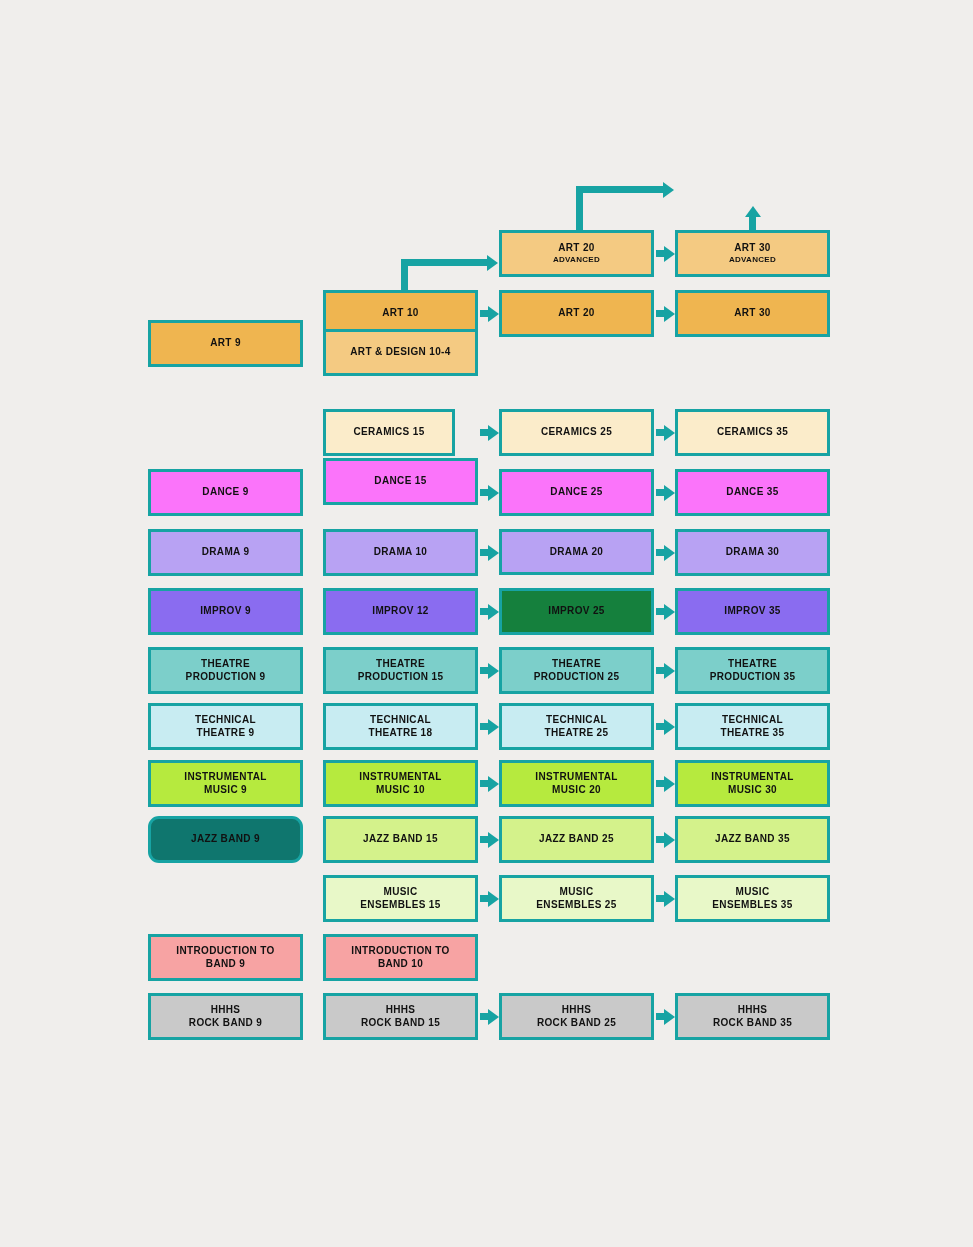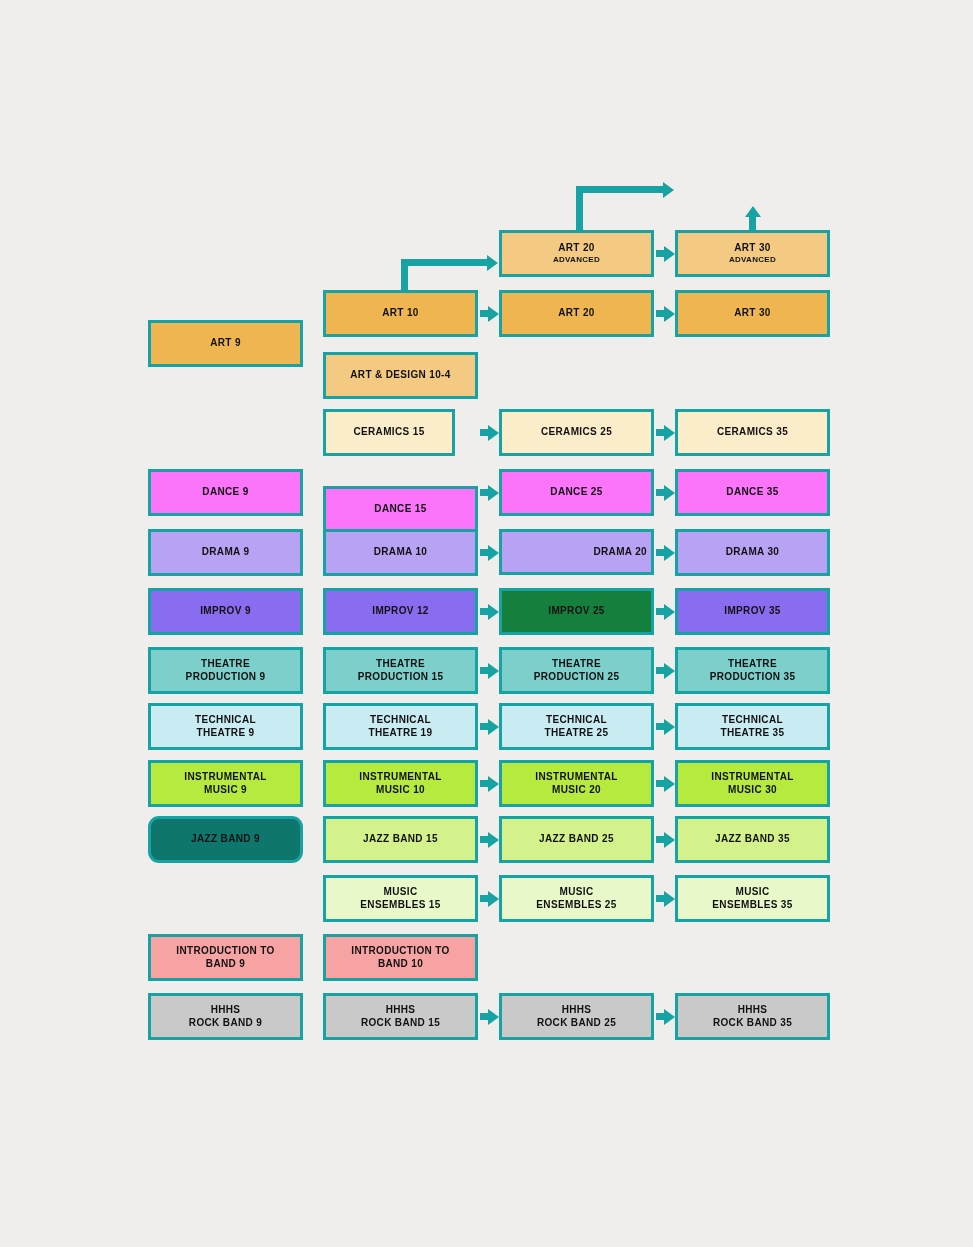--- a/index.html
+++ b/index.html
@@ -139,7 +139,7 @@
         <span class="ln">ART 9</span>
       </div>
     </div>
-    <div class="node" style="left: 323px; top: 352px; width: 155px; height: 47px; background: rgb(244, 202, 130);">
+    <div class="node" style="left: 323px; top: 329px; width: 155px; height: 47px; background: rgb(244, 202, 130);">
       <div>
         <span class="ln">ART &amp; DESIGN 10-4</span>
       </div>

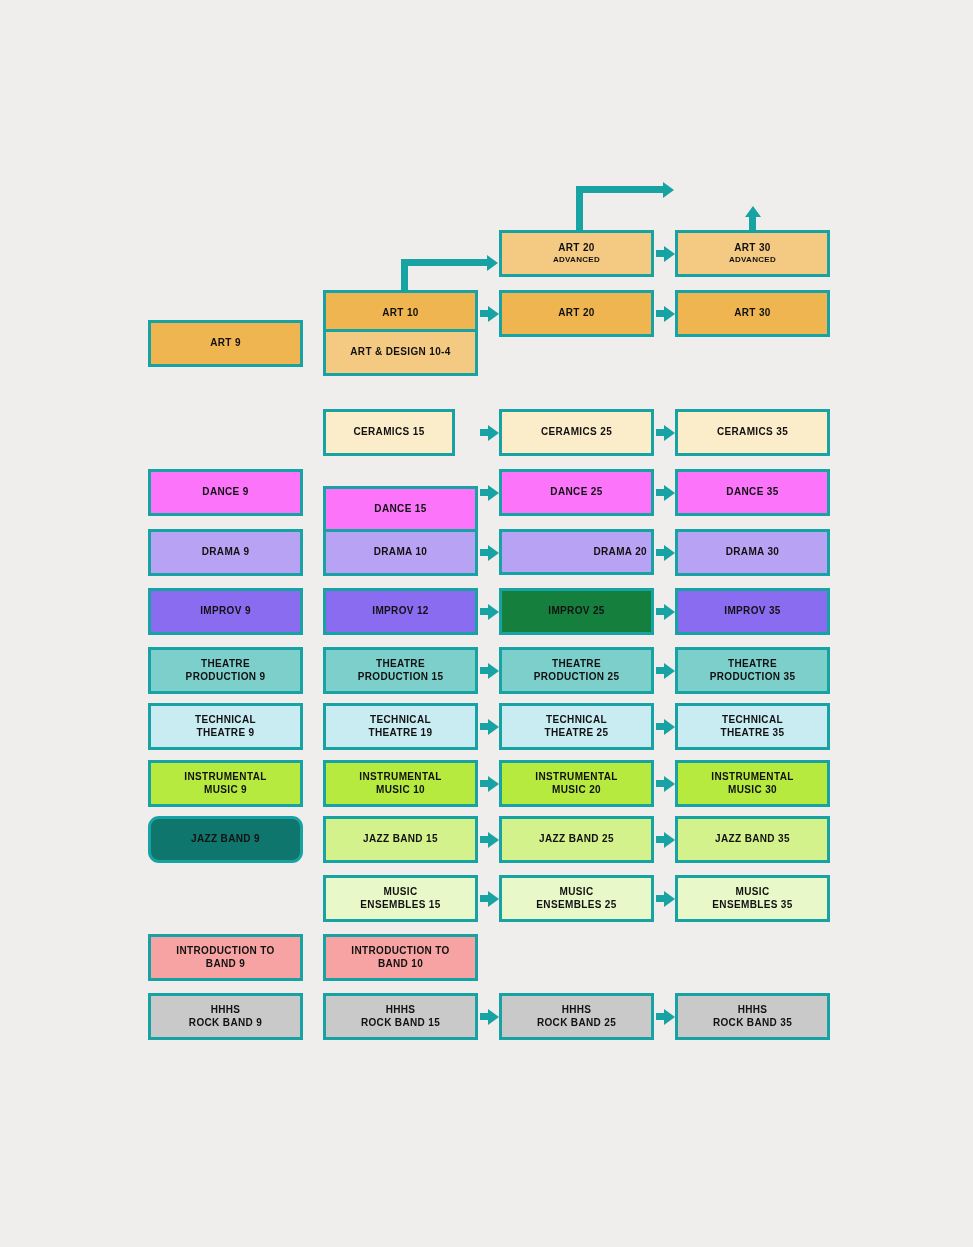--- a/index.html
+++ b/index.html
@@ -164,7 +164,7 @@
         <span class="ln">DANCE 9</span>
       </div>
     </div>
-    <div class="node" style="left: 323px; top: 486px; width: 155px; height: 47px; background: rgb(251, 116, 250);">
+    <div class="node" style="left: 323px; top: 458px; width: 155px; height: 47px; background: rgb(251, 116, 250);">
       <div>
         <span class="ln">DANCE 15</span>
       </div>

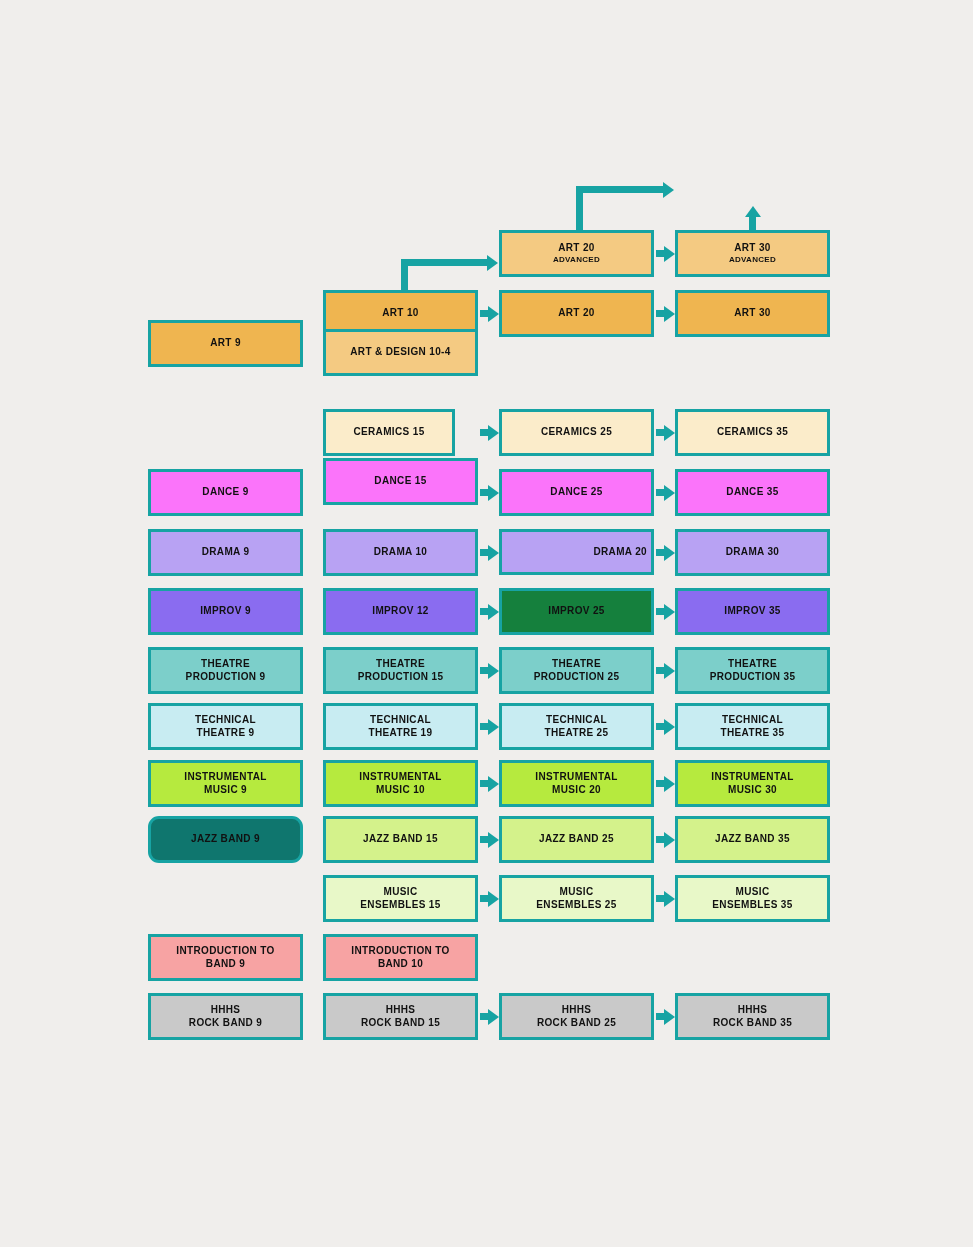--- a/index.html
+++ b/index.html
@@ -189,7 +189,7 @@
         <span class="ln">DRAMA 10</span>
       </div>
     </div>
-    <div class="node" style="left: 499px; top: 529px; width: 155px; height: 46px; background: rgb(184, 162, 243); justify-content: flex-end;">
+    <div class="node" style="left: 499px; top: 529px; width: 155px; height: 46px; background: rgb(184, 162, 243);">
       <div>
         <span class="ln">DRAMA 20</span>
       </div>

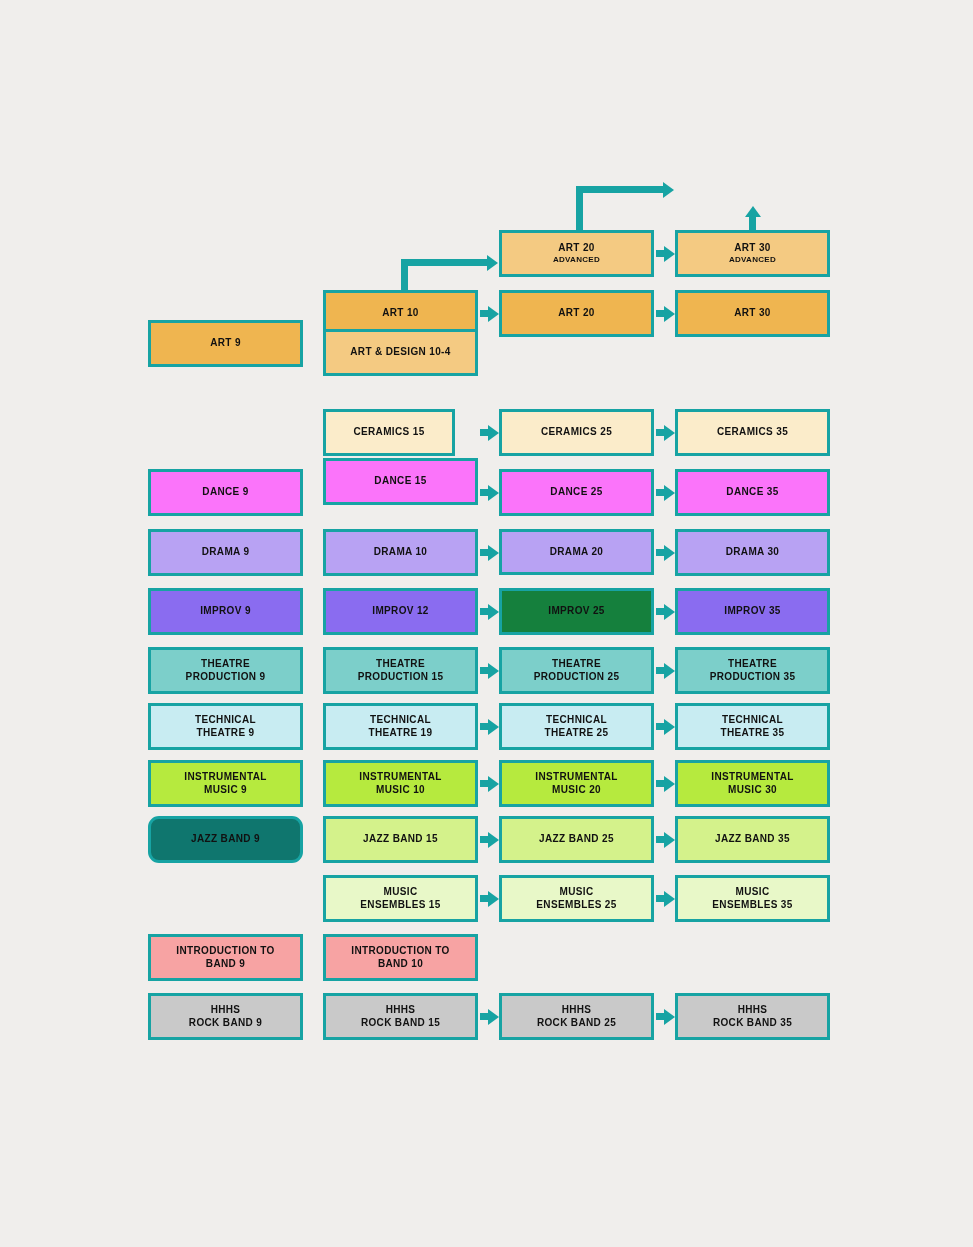--- a/index.html
+++ b/index.html
@@ -252,7 +252,7 @@
     <div class="node" style="left: 323px; top: 703px; width: 155px; height: 47px; background: rgb(200, 236, 242);">
       <div>
         <span class="ln">TECHNICAL</span>
-        <span class="ln">THEATRE 19</span>
+        <span class="ln">THEATRE 18</span>
       </div>
     </div>
     <div class="node" style="left: 499px; top: 703px; width: 155px; height: 47px; background: rgb(200, 236, 242);">

